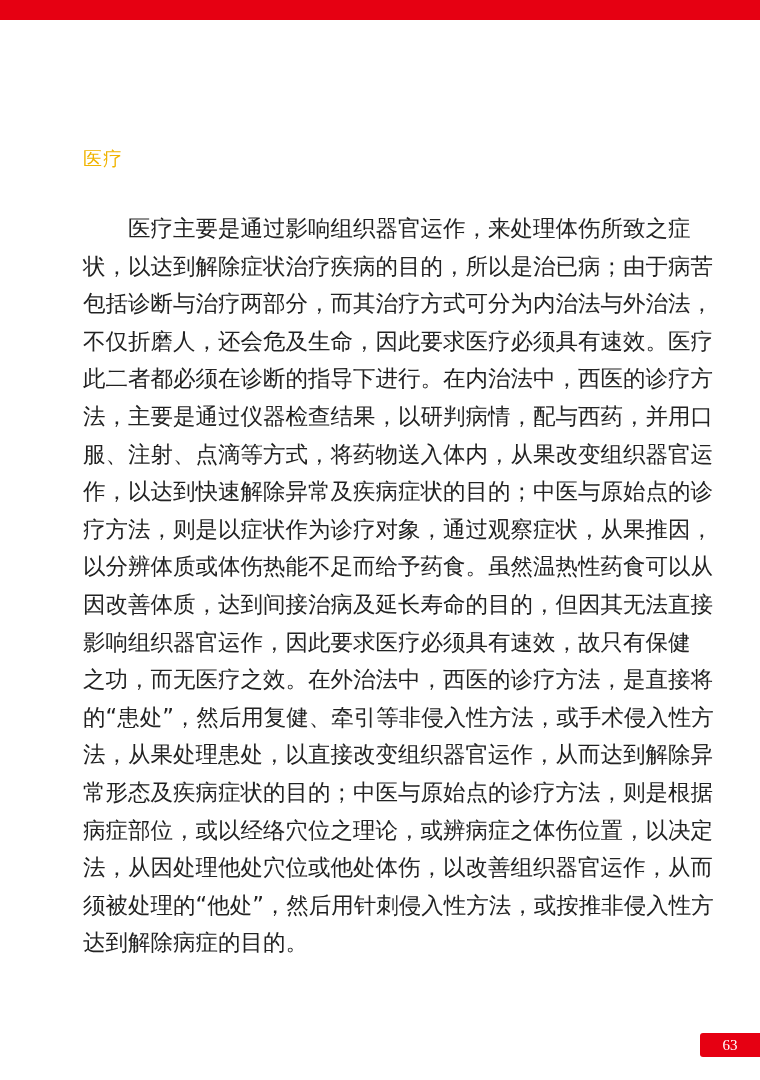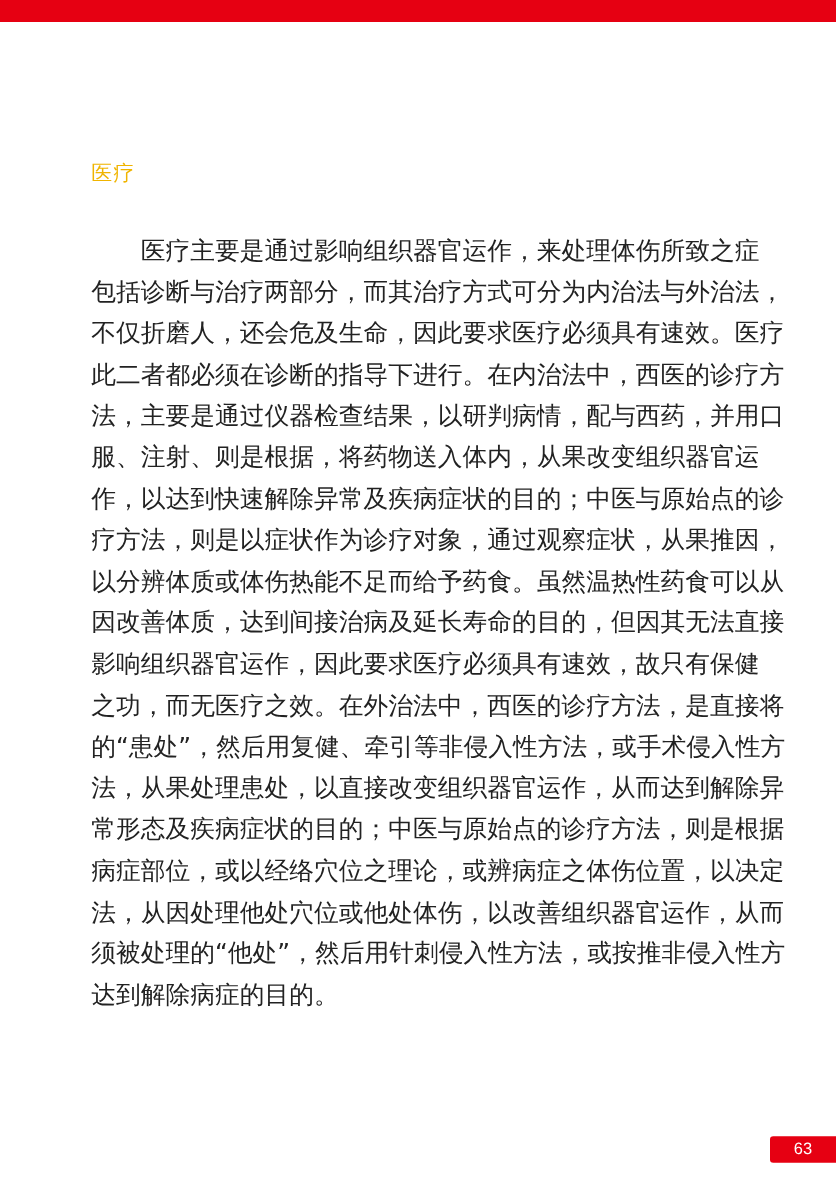--- a/index.html
+++ b/index.html
@@ -24,6 +24,7 @@
 
 <div class="body-text">
   <span class="line indent">医疗主要是通过影响组织器官运作，来处理体伤所致之症</span>
+  <span class="line">状，以达到解除症状治疗疾病的目的，所以是治已病；由于病苦</span>
   <span class="line">包括诊断与治疗两部分，而其治疗方式可分为内治法与外治法，</span>
   <span class="line">不仅折磨人，还会危及生命，因此要求医疗必须具有速效。医疗</span>
   <span class="line">此二者都必须在诊断的指导下进行。在内治法中，西医的诊疗方</span>

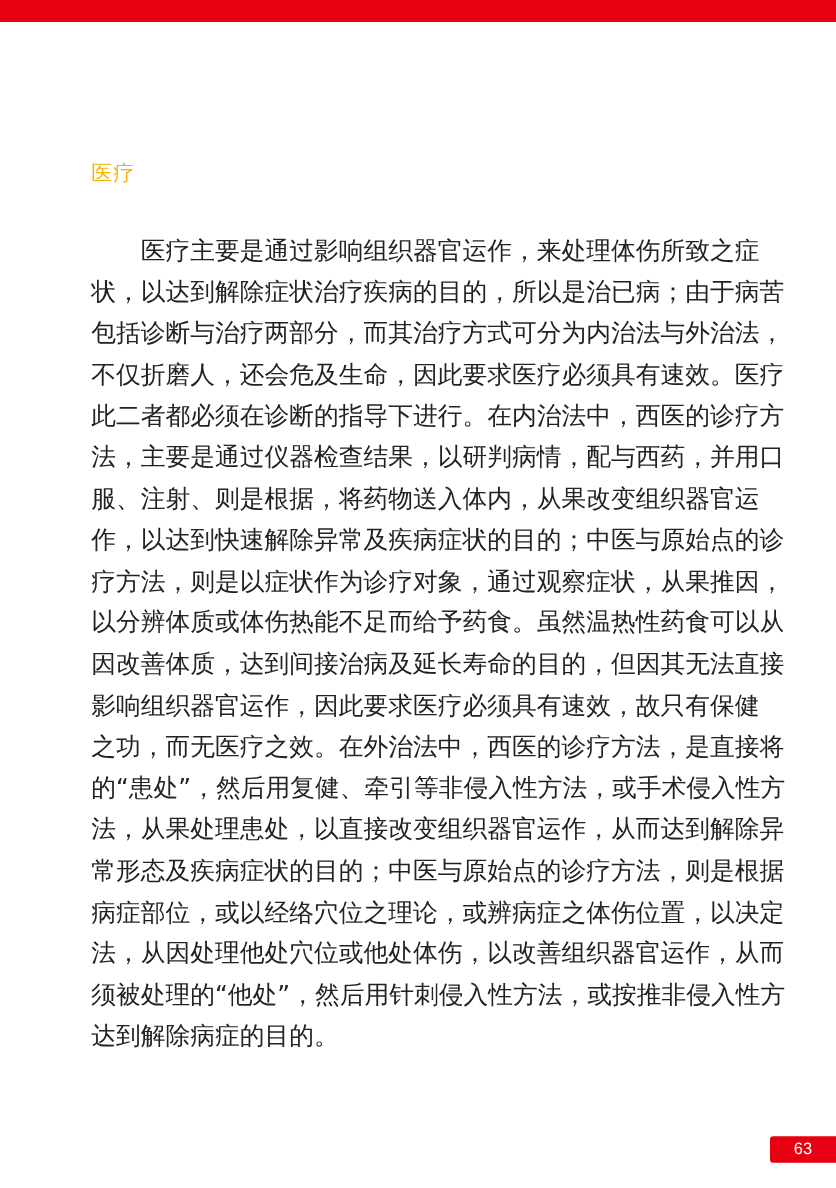--- a/index.html
+++ b/index.html
@@ -29,7 +29,7 @@
   <span class="line">不仅折磨人，还会危及生命，因此要求医疗必须具有速效。医疗</span>
   <span class="line">此二者都必须在诊断的指导下进行。在内治法中，西医的诊疗方</span>
   <span class="line">法，主要是通过仪器检查结果，以研判病情，配与西药，并用口</span>
-  <span class="line">服、注射、则是根据，将药物送入体内，从果改变组织器官运</span>
+  <span class="line">服、注射、点滴等方式，将药物送入体内，从果改变组织器官运</span>
   <span class="line">作，以达到快速解除异常及疾病症状的目的；中医与原始点的诊</span>
   <span class="line">疗方法，则是以症状作为诊疗对象，通过观察症状，从果推因，</span>
   <span class="line">以分辨体质或体伤热能不足而给予药食。虽然温热性药食可以从</span>

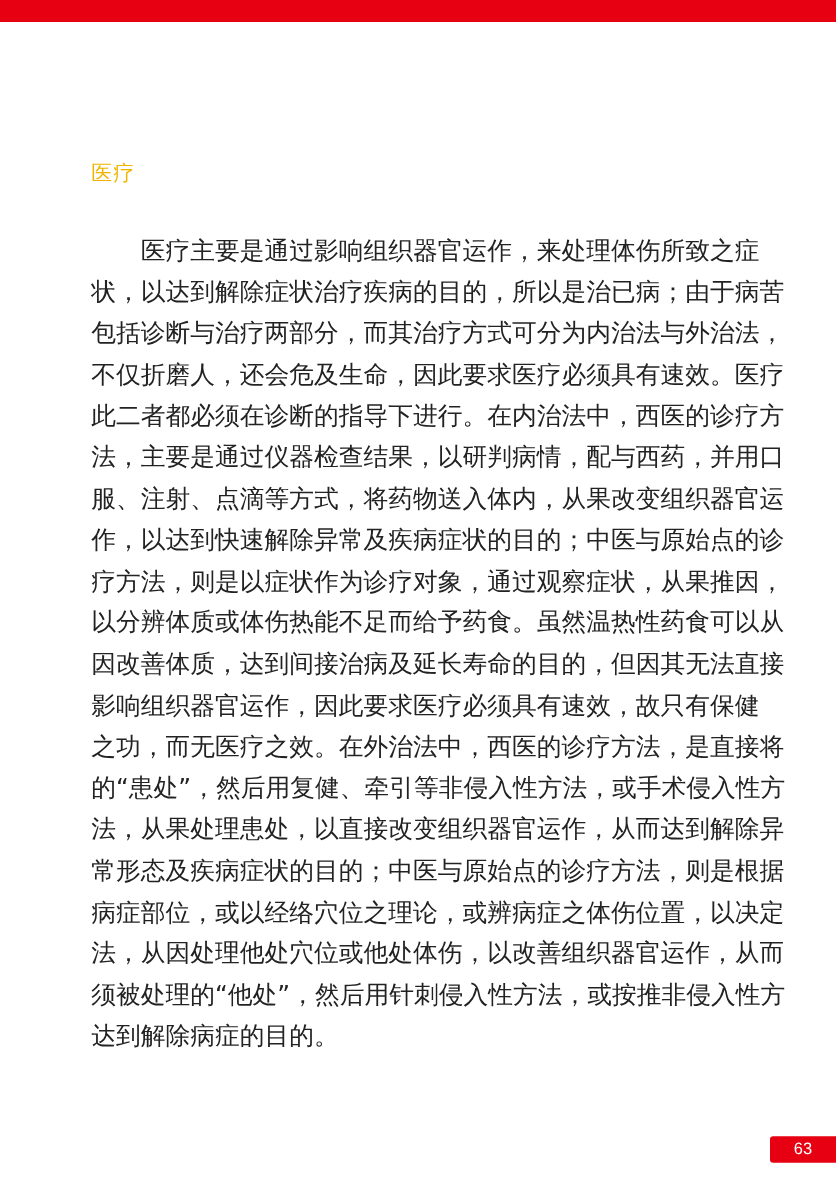--- a/index.html
+++ b/index.html
@@ -12,7 +12,7 @@
   .line.last { text-align-last:left; }
   .line.indent { padding-left:45px; }
   .page-num { position:absolute; left:700px; top:1033px; width:60px; height:24px; background:#e60012;
-              border-radius:3px 0 0 3px; color:#fff; font-family:Liberation Sans, sans-serif;
+              border-radius:3px 0 0 3px; color:#fff; font-family:Liberation Serif, serif;
               font-size:15px; line-height:24px; text-align:center; }
 </style>
 </head>

